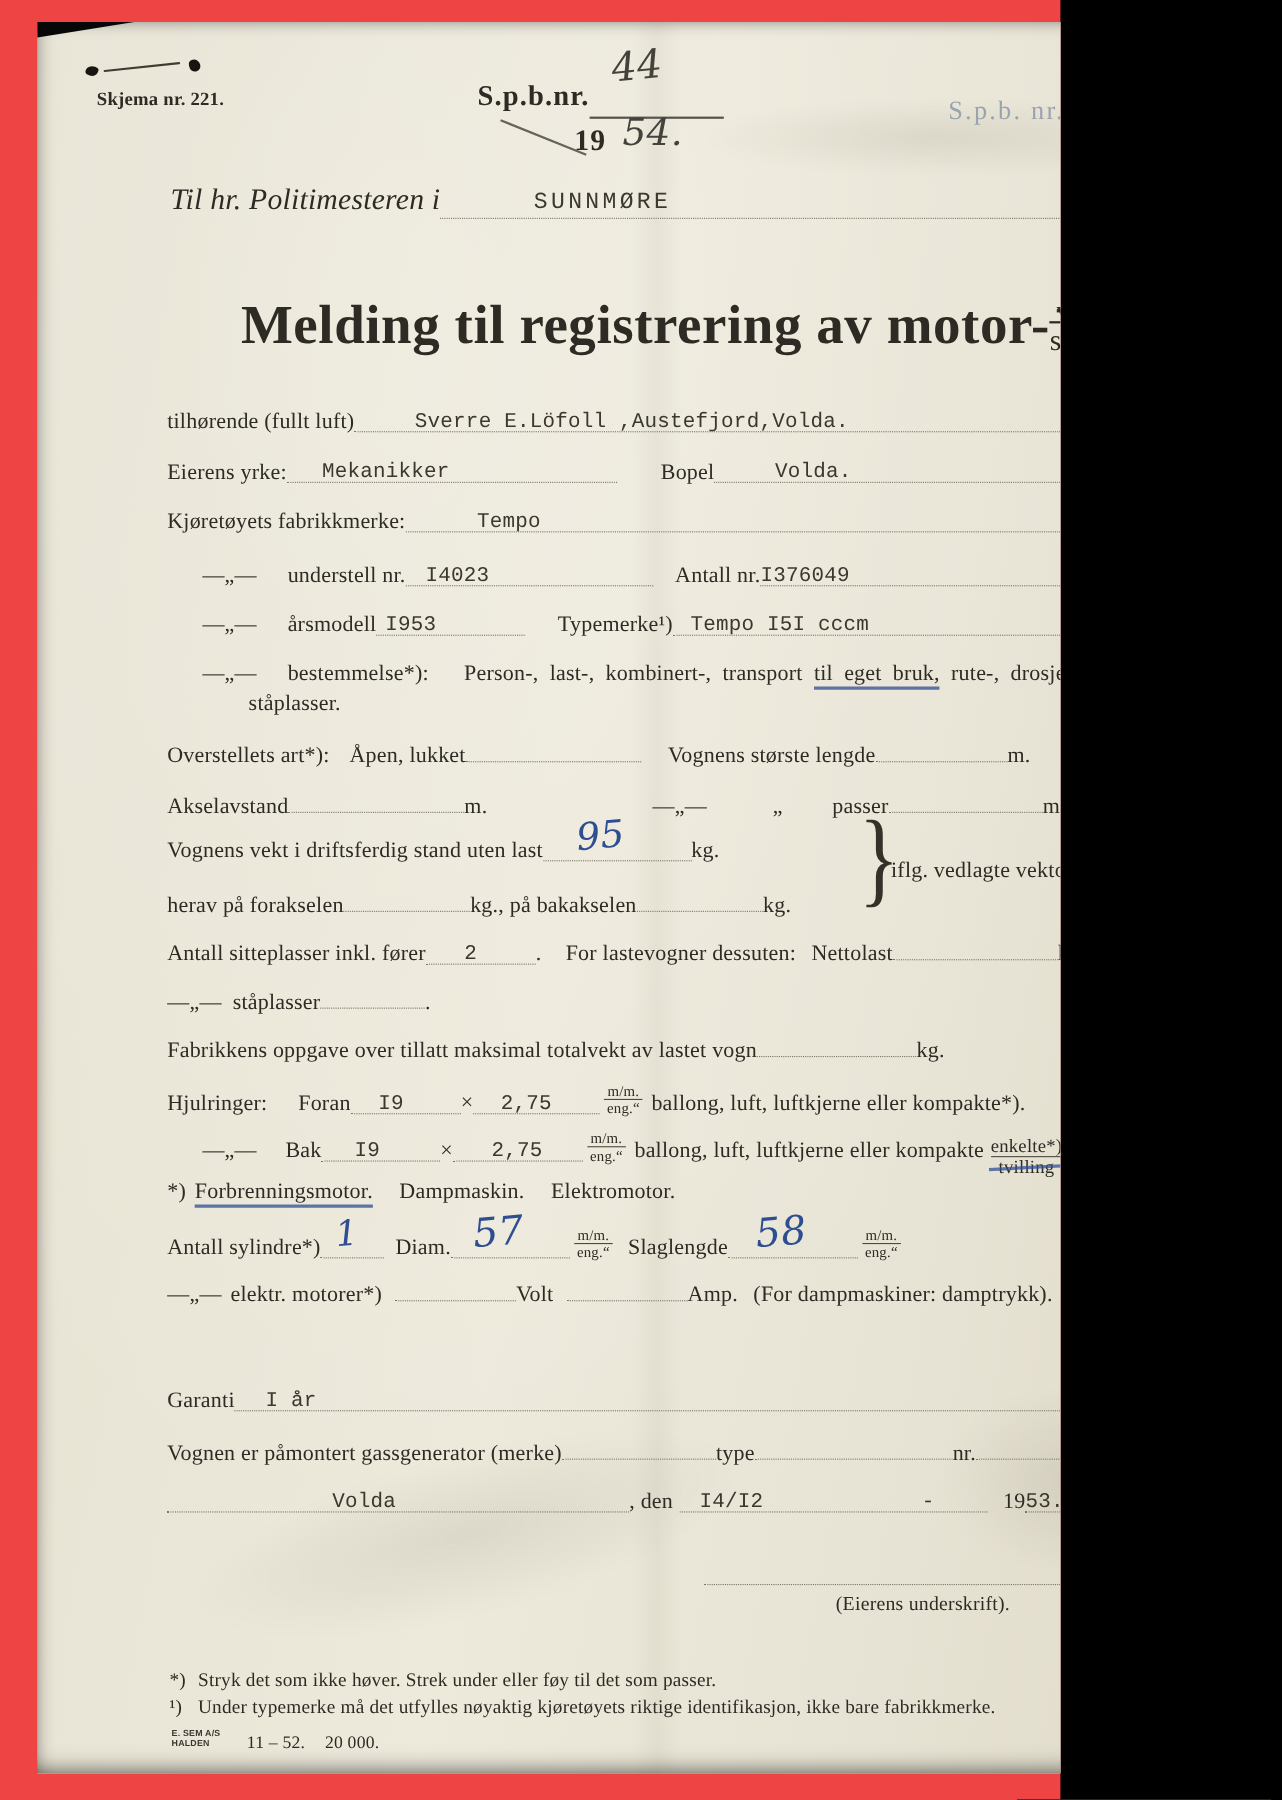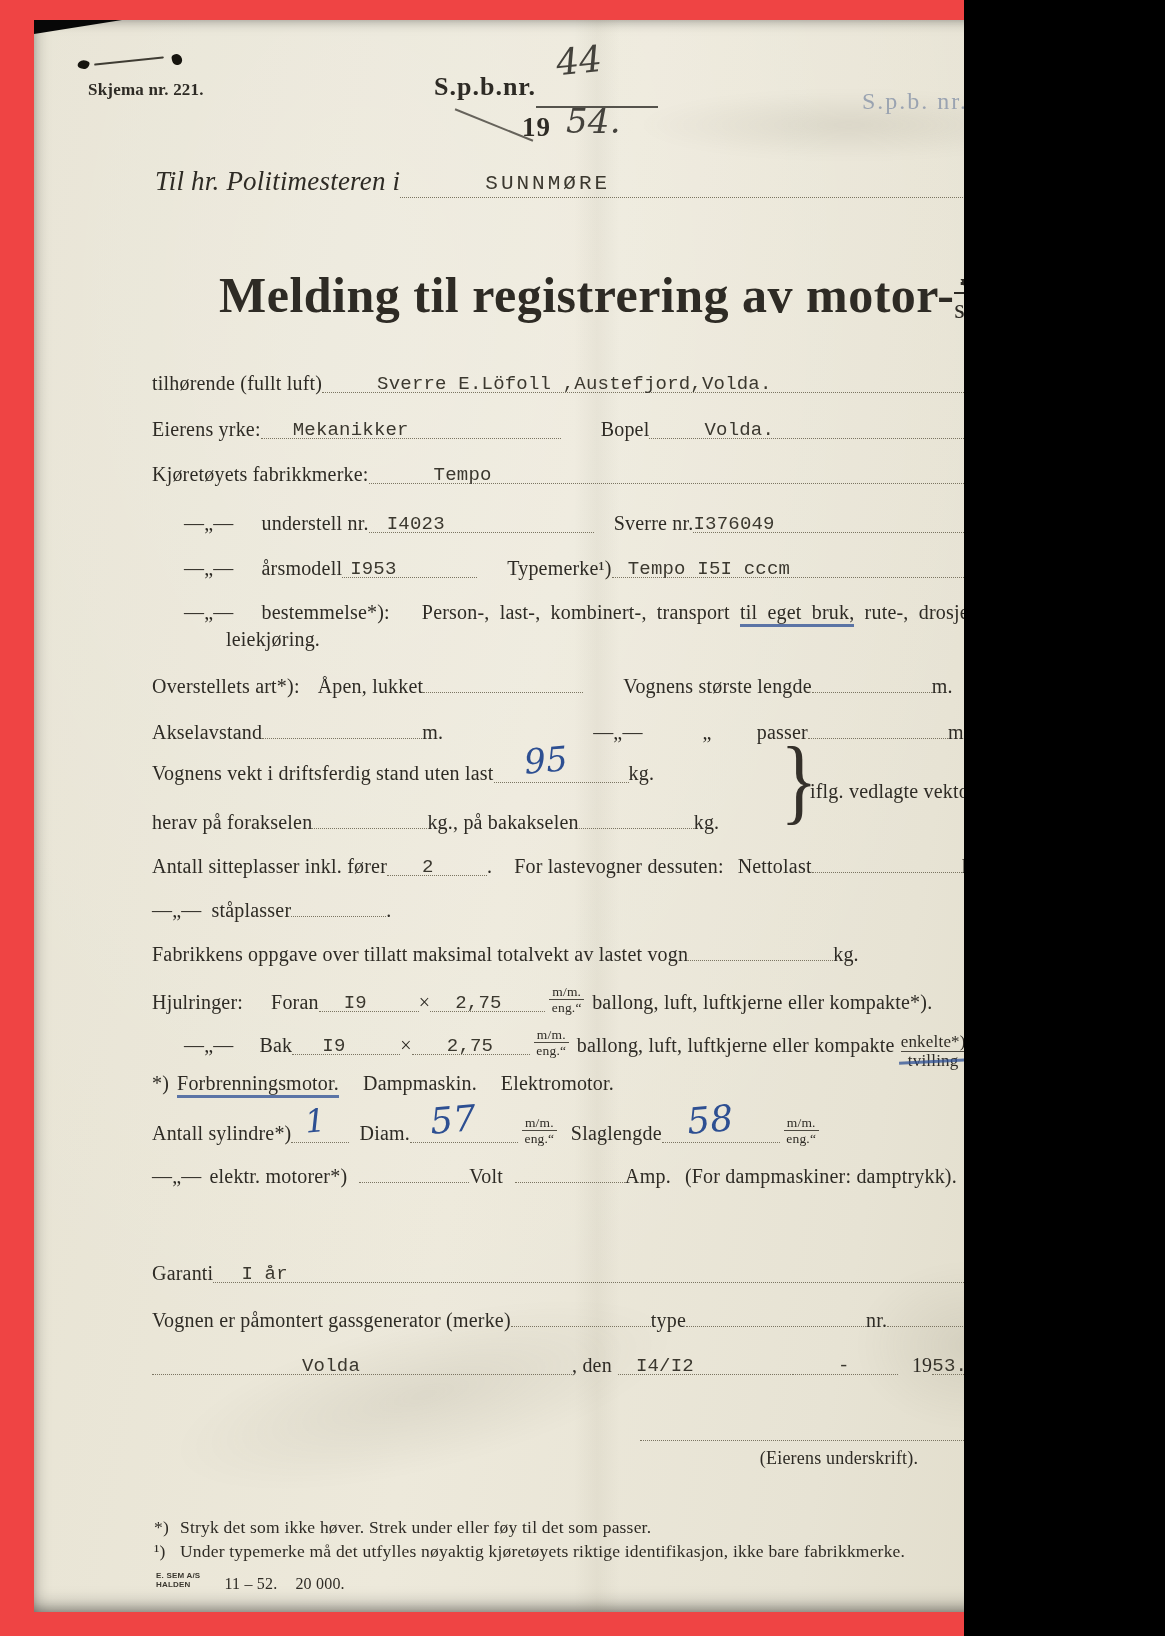--- a/index.html
+++ b/index.html
@@ -112,7 +112,7 @@
     </div>
 
     <div class="r" style="left:150px;top:492px;">
-      <span>—„—</span><span class="lbl" style="margin-left:28px;">understell nr.</span><span class="fill" style="width:225px;"><span class="tw" style="margin-left:18px;">I4023</span></span><span class="lbl" style="margin-left:20px;">Sverre nr.</span><span class="fill" style="width:385px;"><span class="tw">I376049</span></span>
+      <span>—„—</span><span class="lbl" style="margin-left:28px;">understell nr.</span><span class="fill" style="width:225px;"><span class="tw" style="margin-left:18px;">I4023</span></span><span class="lbl" style="margin-left:20px;">Antall nr.</span><span class="fill" style="width:385px;"><span class="tw">I376049</span></span>
     </div>
 
     <div class="r" style="left:150px;top:537px;">

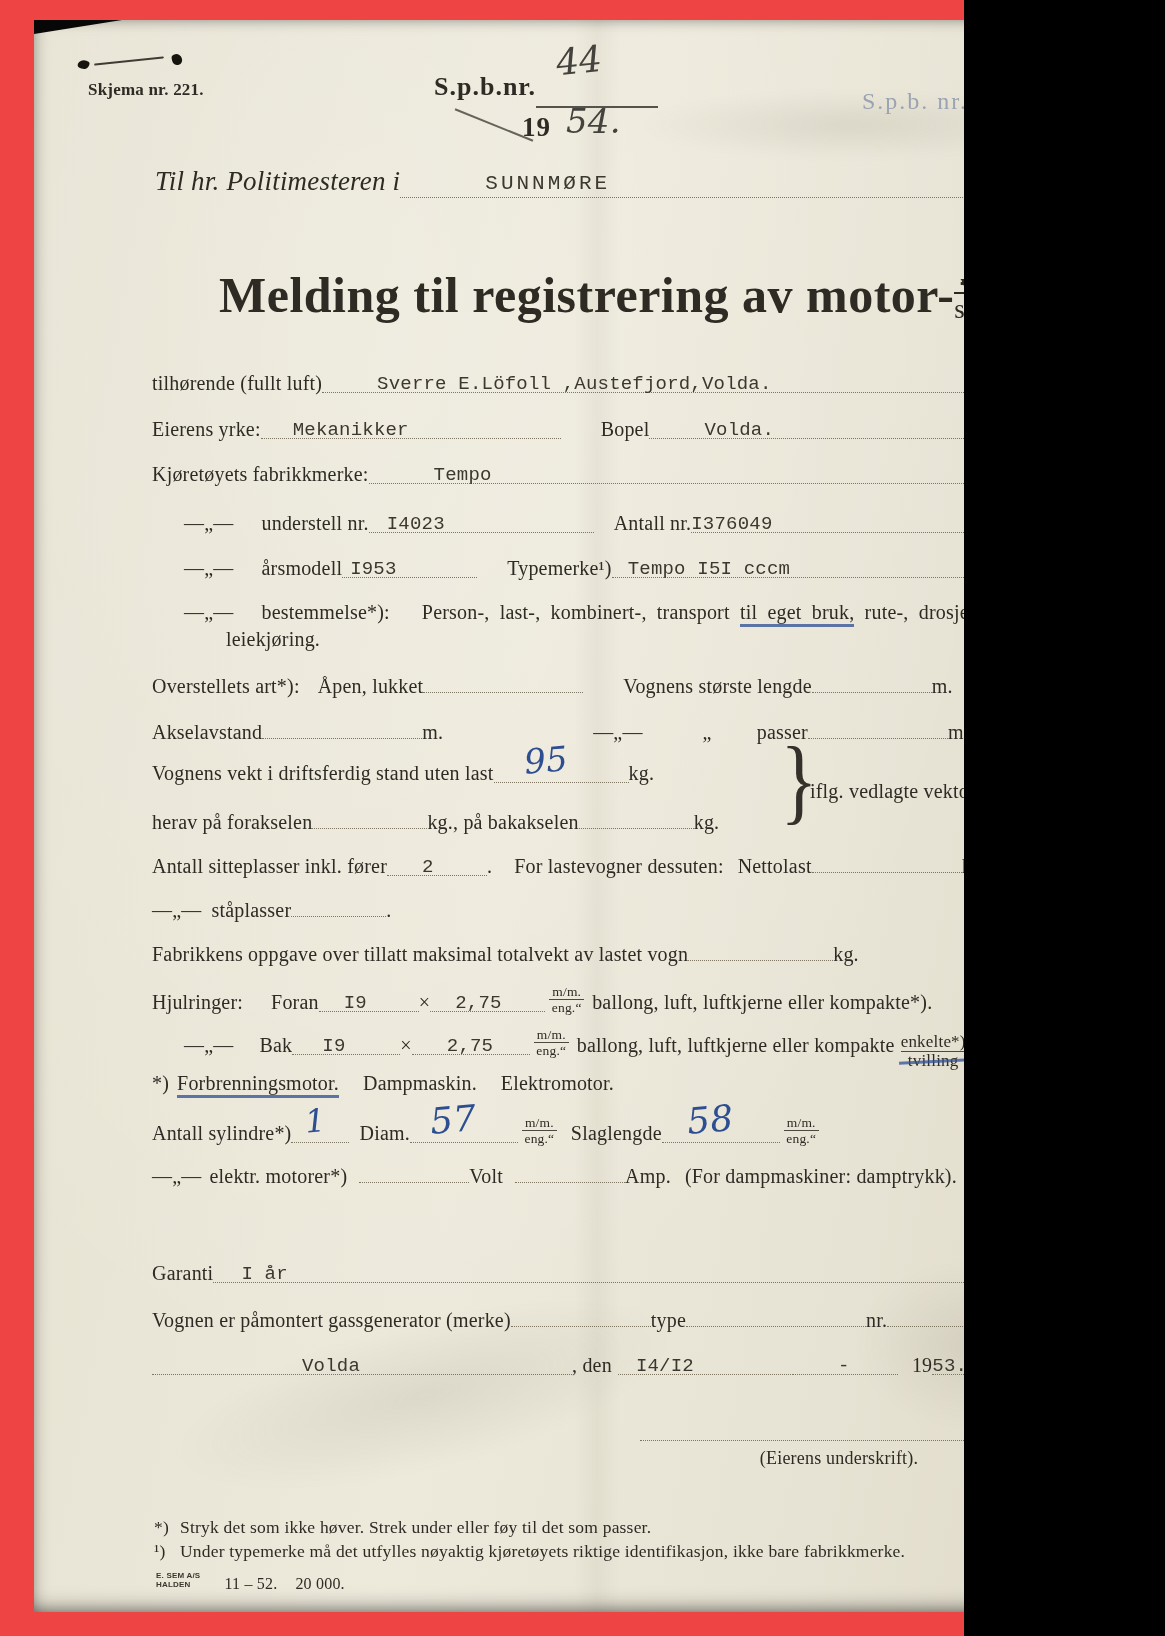--- a/index.html
+++ b/index.html
@@ -123,7 +123,7 @@
       <span>—„—</span><span class="lbl" style="margin-left:28px;">bestemmelse*):</span><span class="lbl" style="margin-left:32px;">Person-, last-, kombinert-, transport</span> <span class="ublue">til eget bruk,</span> <span>rute-, drosje-</span>
     </div>
     <div class="r" style="left:192px;top:608px;">
-      <span>leiekjøring.</span>
+      <span>ståplasser.</span>
     </div>
 
     <div class="r" style="left:118px;top:652px;">

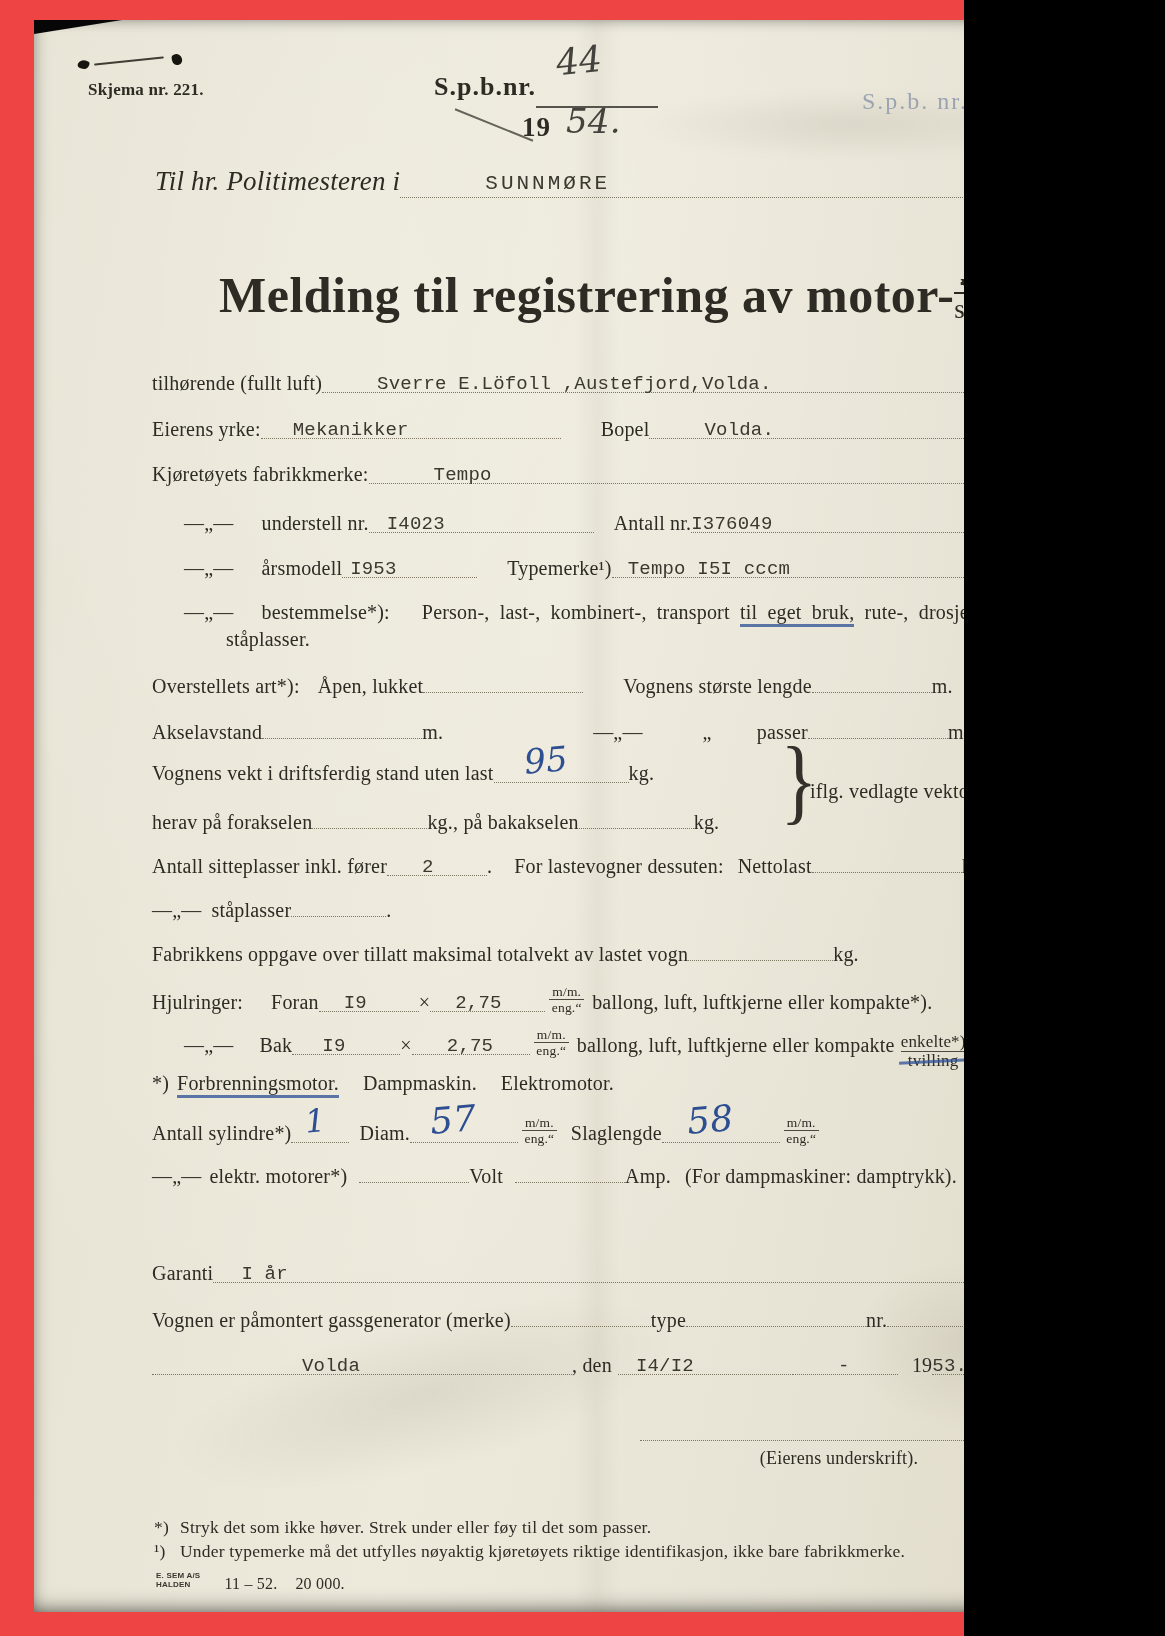--- a/index.html
+++ b/index.html
@@ -127,7 +127,7 @@
     </div>
 
     <div class="r" style="left:118px;top:652px;">
-      <span class="lbl">Overstellets art*):</span><span class="lbl" style="margin-left:18px;">Åpen, lukket</span><span class="fill" style="width:160px;"></span><span class="lbl" style="margin-left:40px;">Vognens største lengde</span><span class="fill" style="width:120px;"></span><span>m.</span>
+      <span class="lbl">Overstellets art*):</span><span class="lbl" style="margin-left:18px;">Åpen, lukket</span><span class="fill" style="width:160px;"></span><span class="lbl" style="margin-left:24px;">Vognens største lengde</span><span class="fill" style="width:120px;"></span><span>m.</span>
     </div>
 
     <div class="r" style="left:118px;top:698px;">

